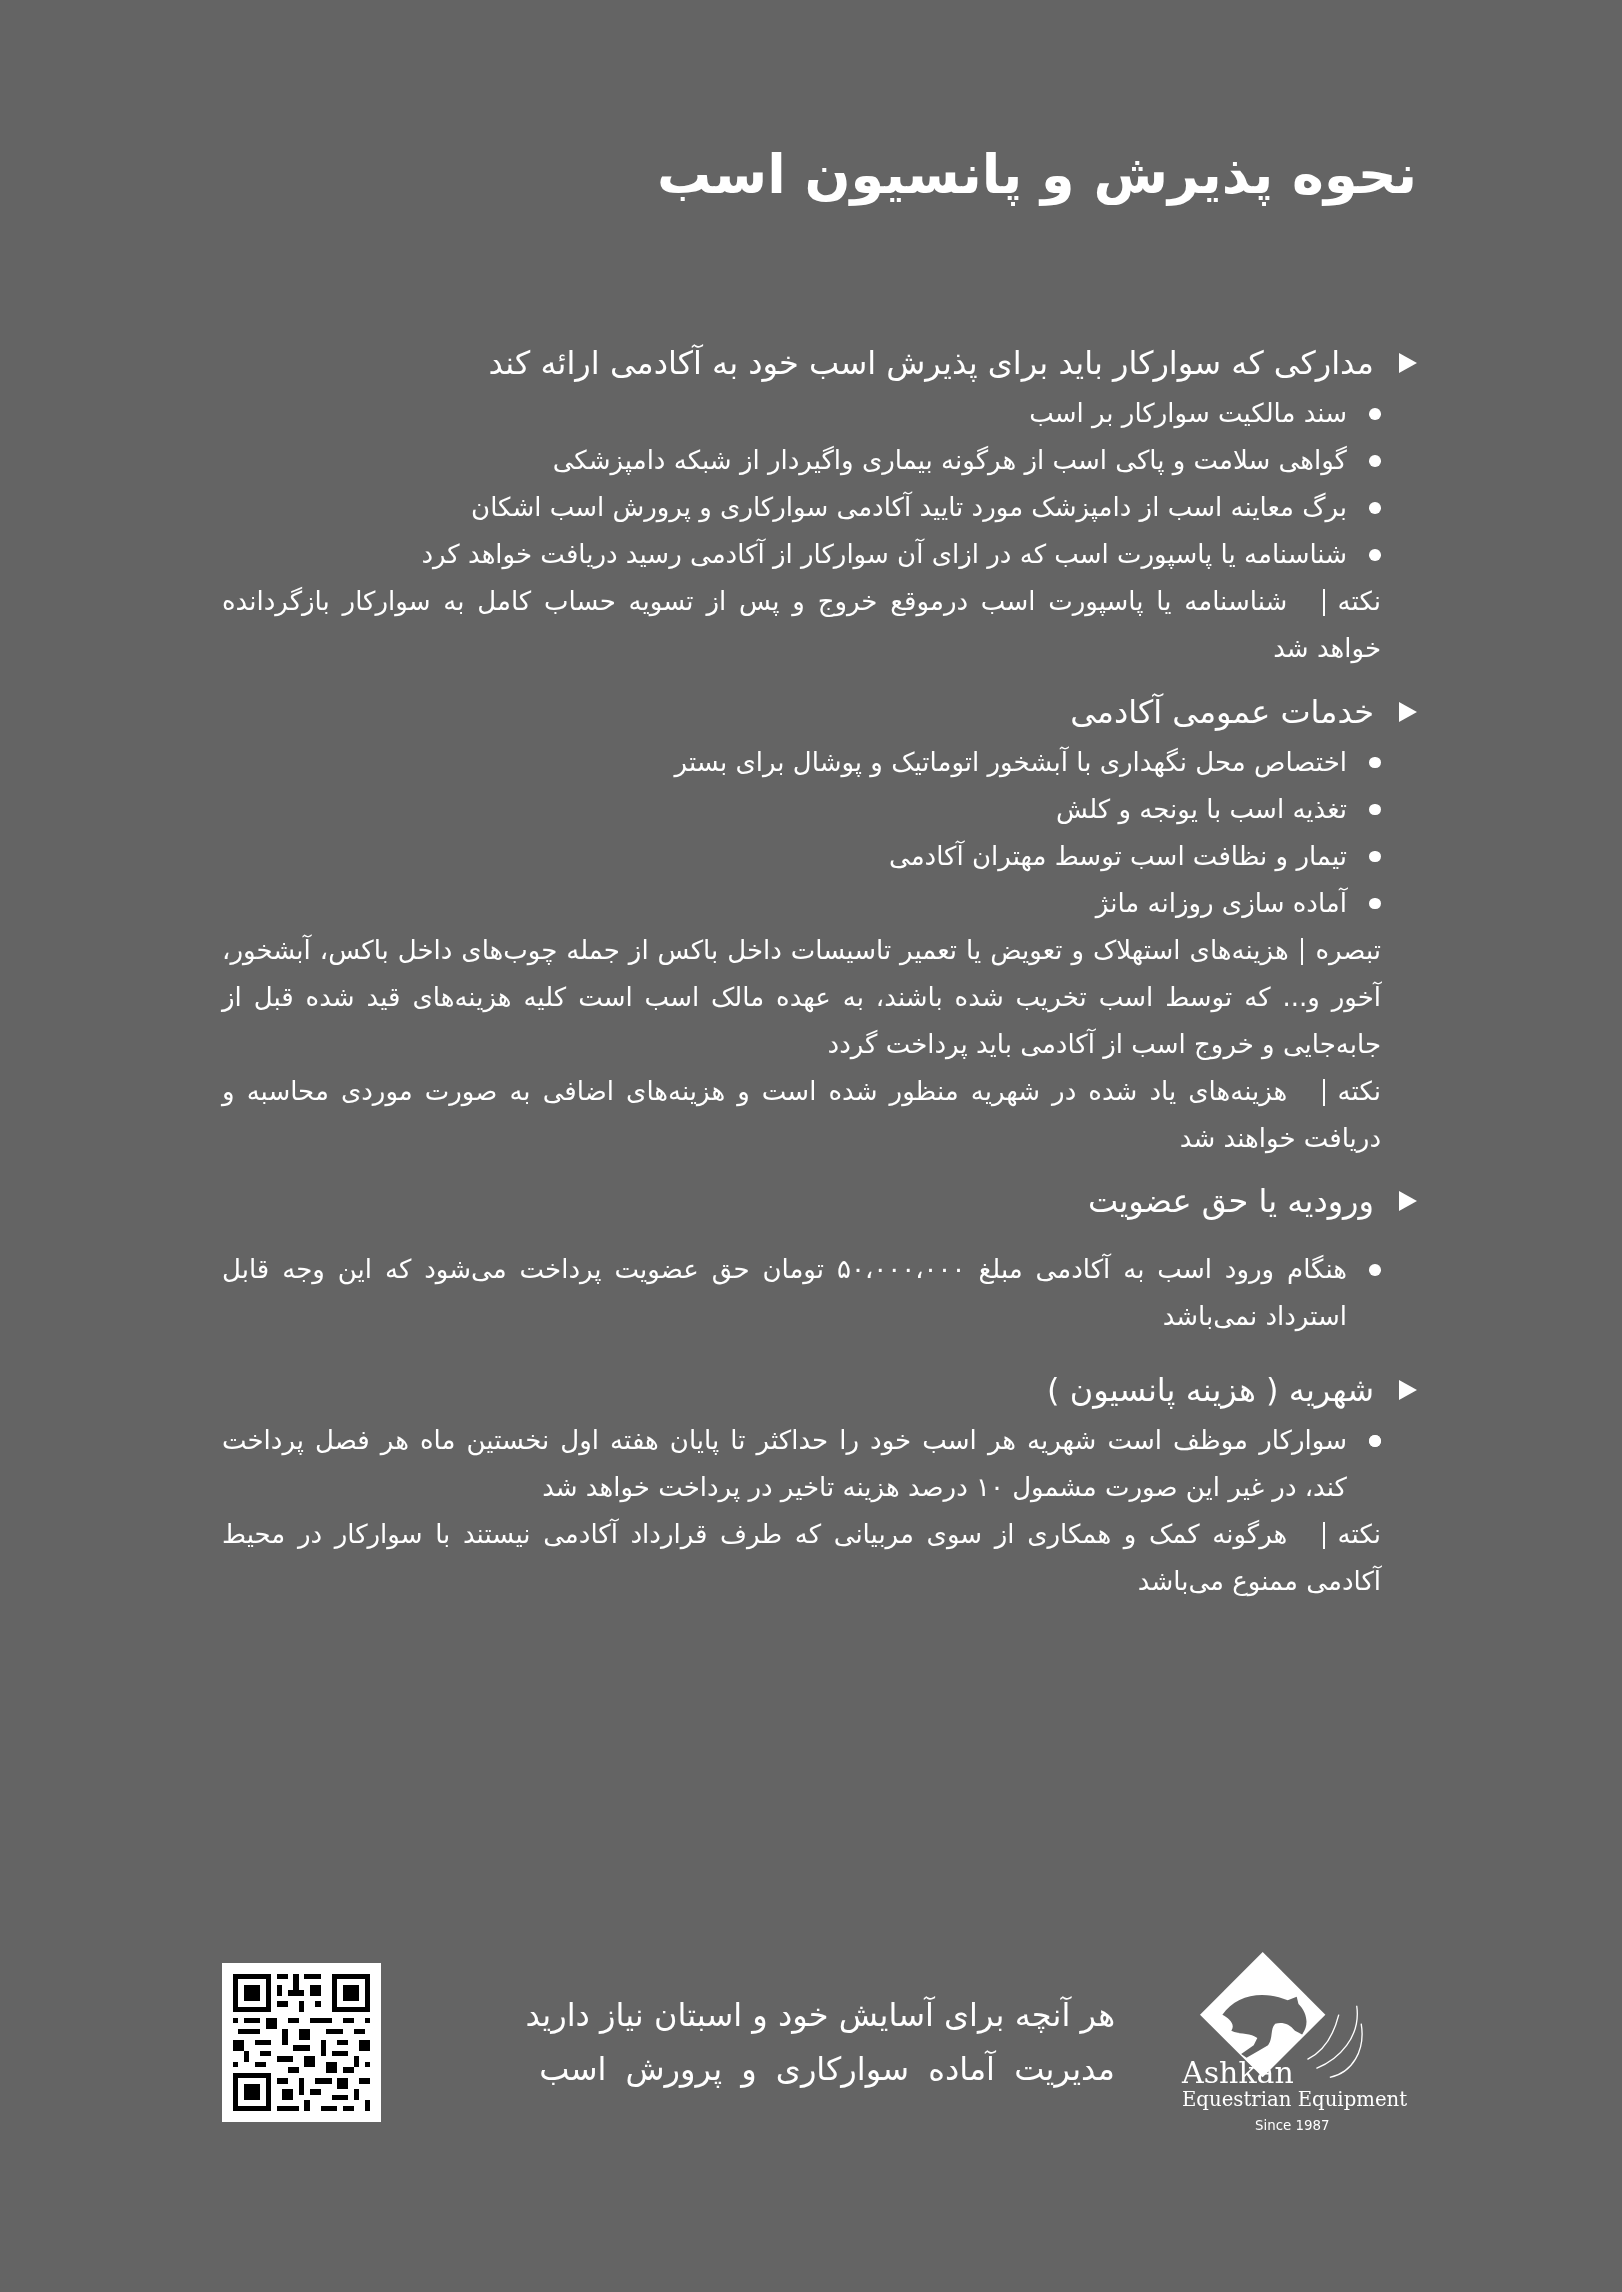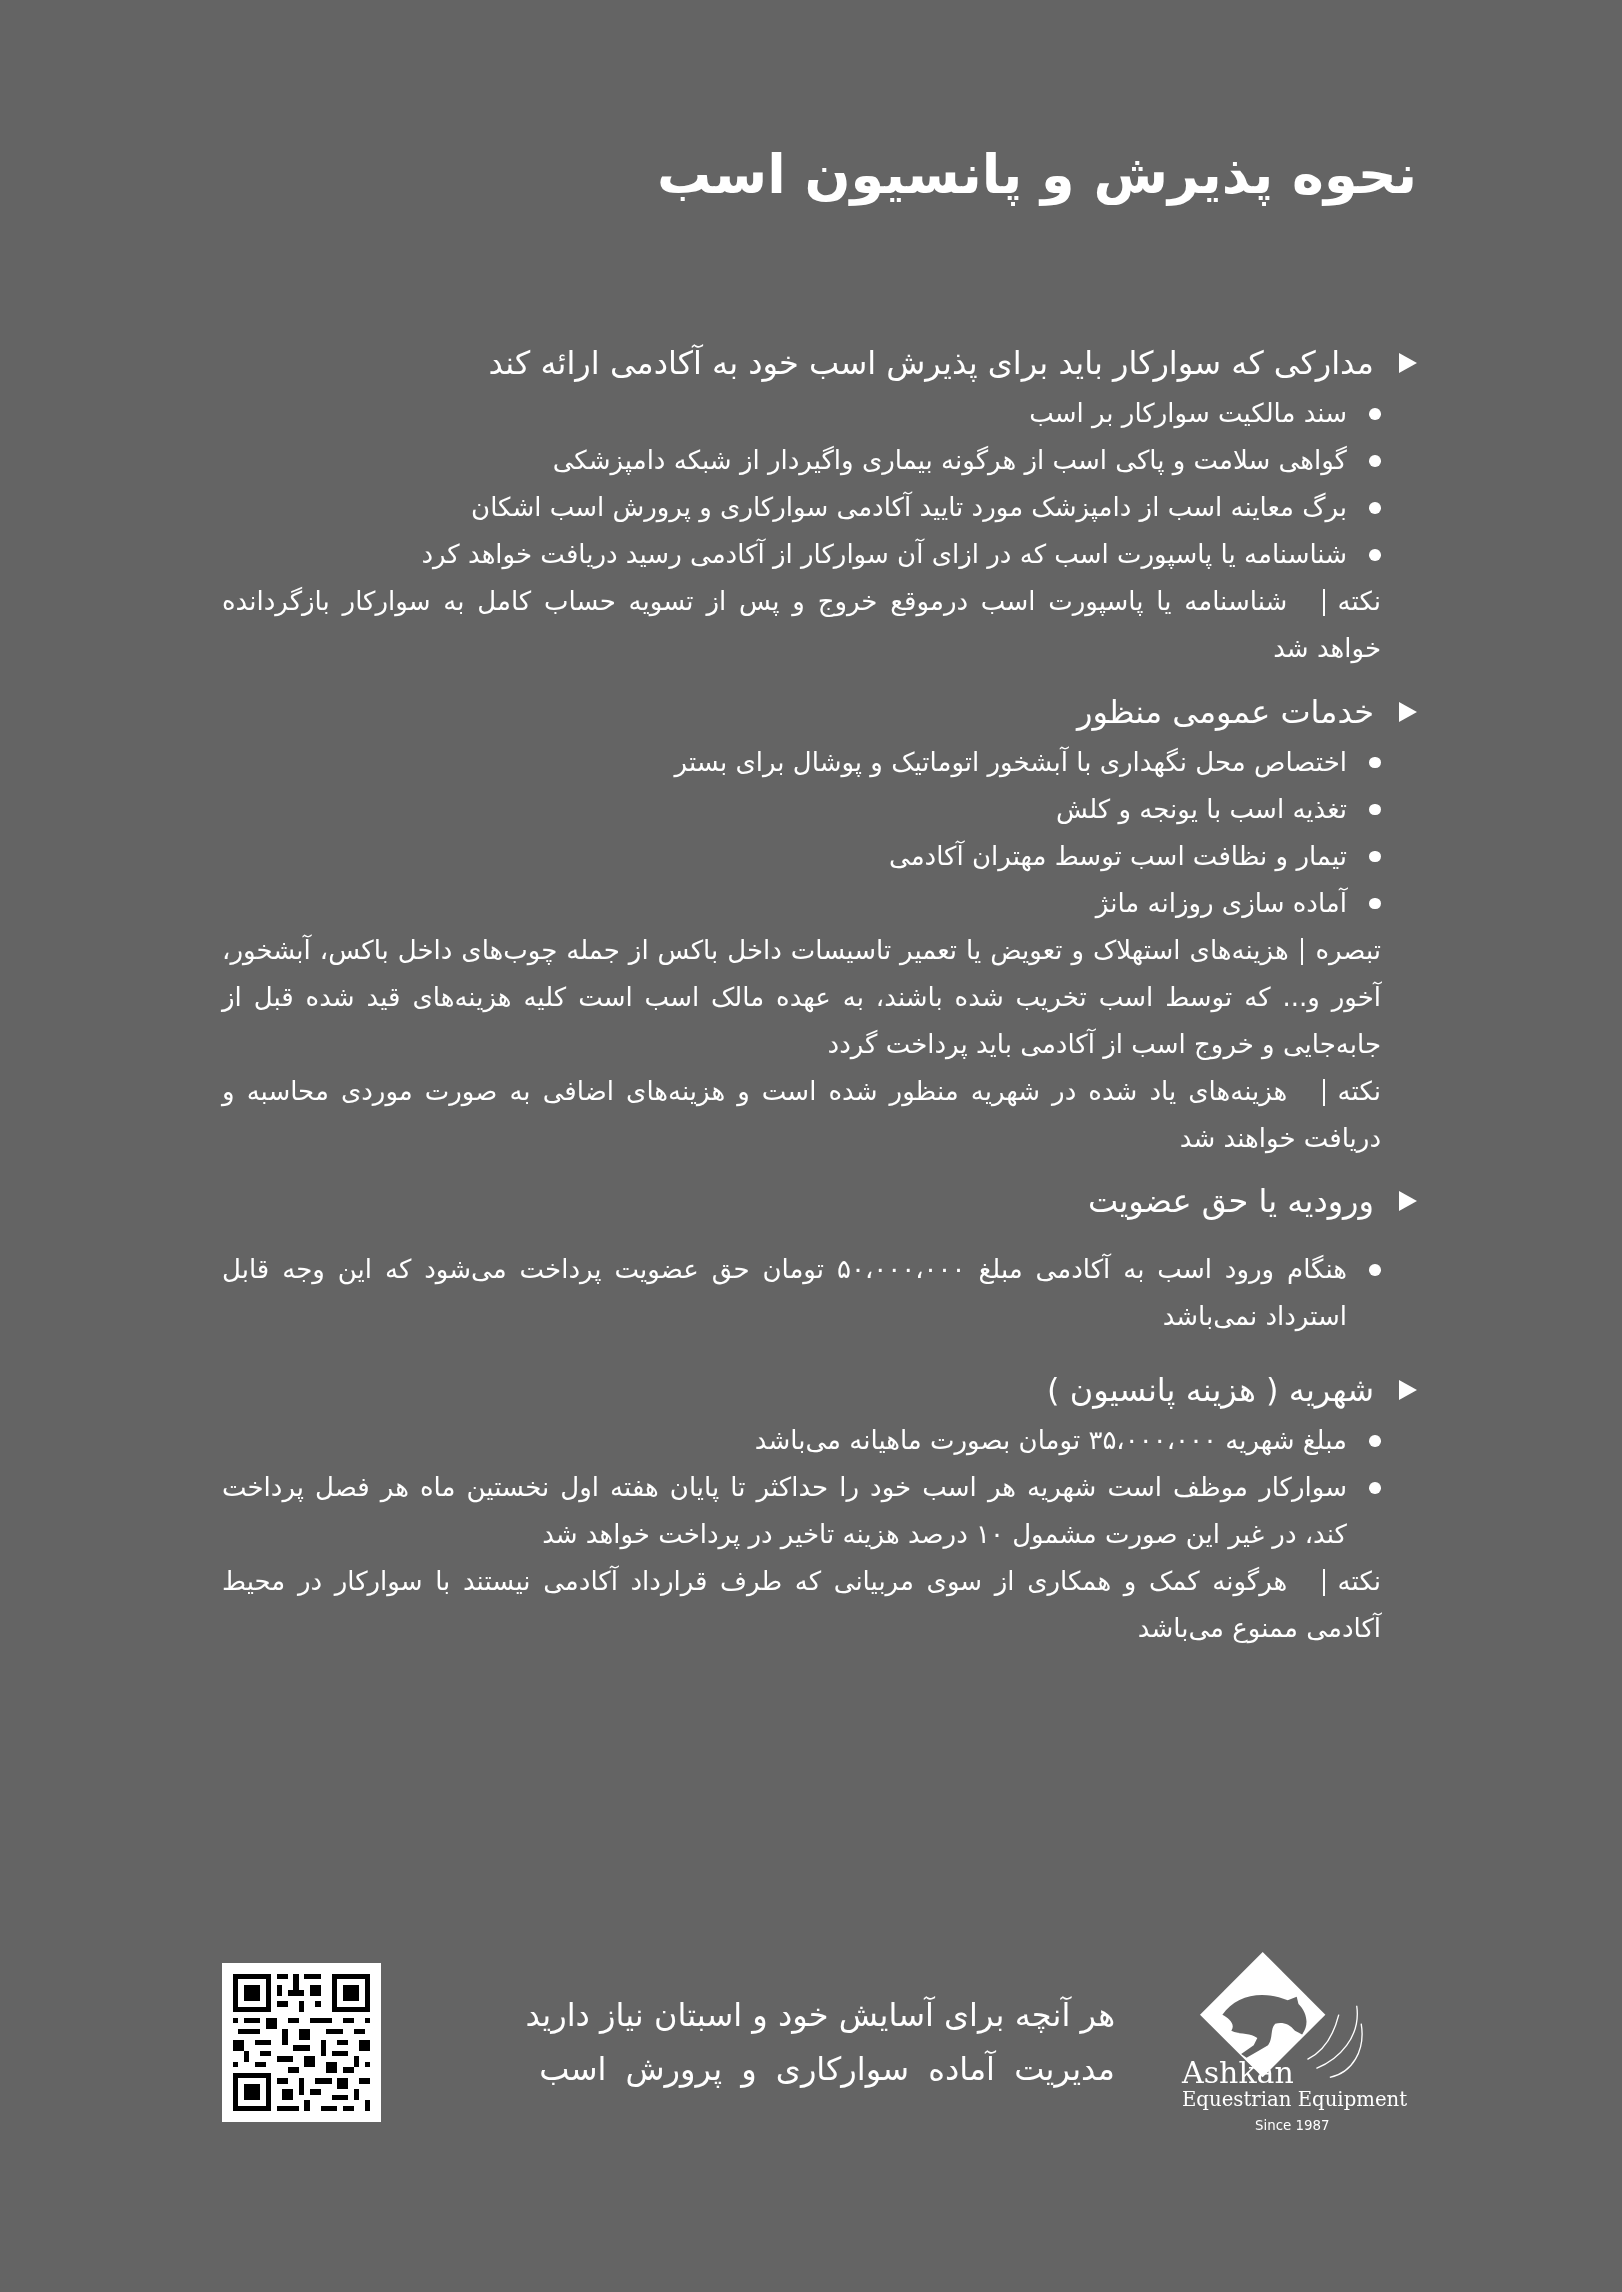--- a/index.html
+++ b/index.html
@@ -110,7 +110,7 @@
   <section class="s2">
     <h2 class="section-heading">
       <span class="tri"></span>
-      <span>خدمات عمومی منظور</span>
+      <span>خدمات عمومی آکادمی</span>
     </h2>
     <ul class="bullets">
       <li><span class="dot"></span><span>اختصاص محل نگهداری با آبشخور اتوماتیک و پوشال برای بستر</span></li>

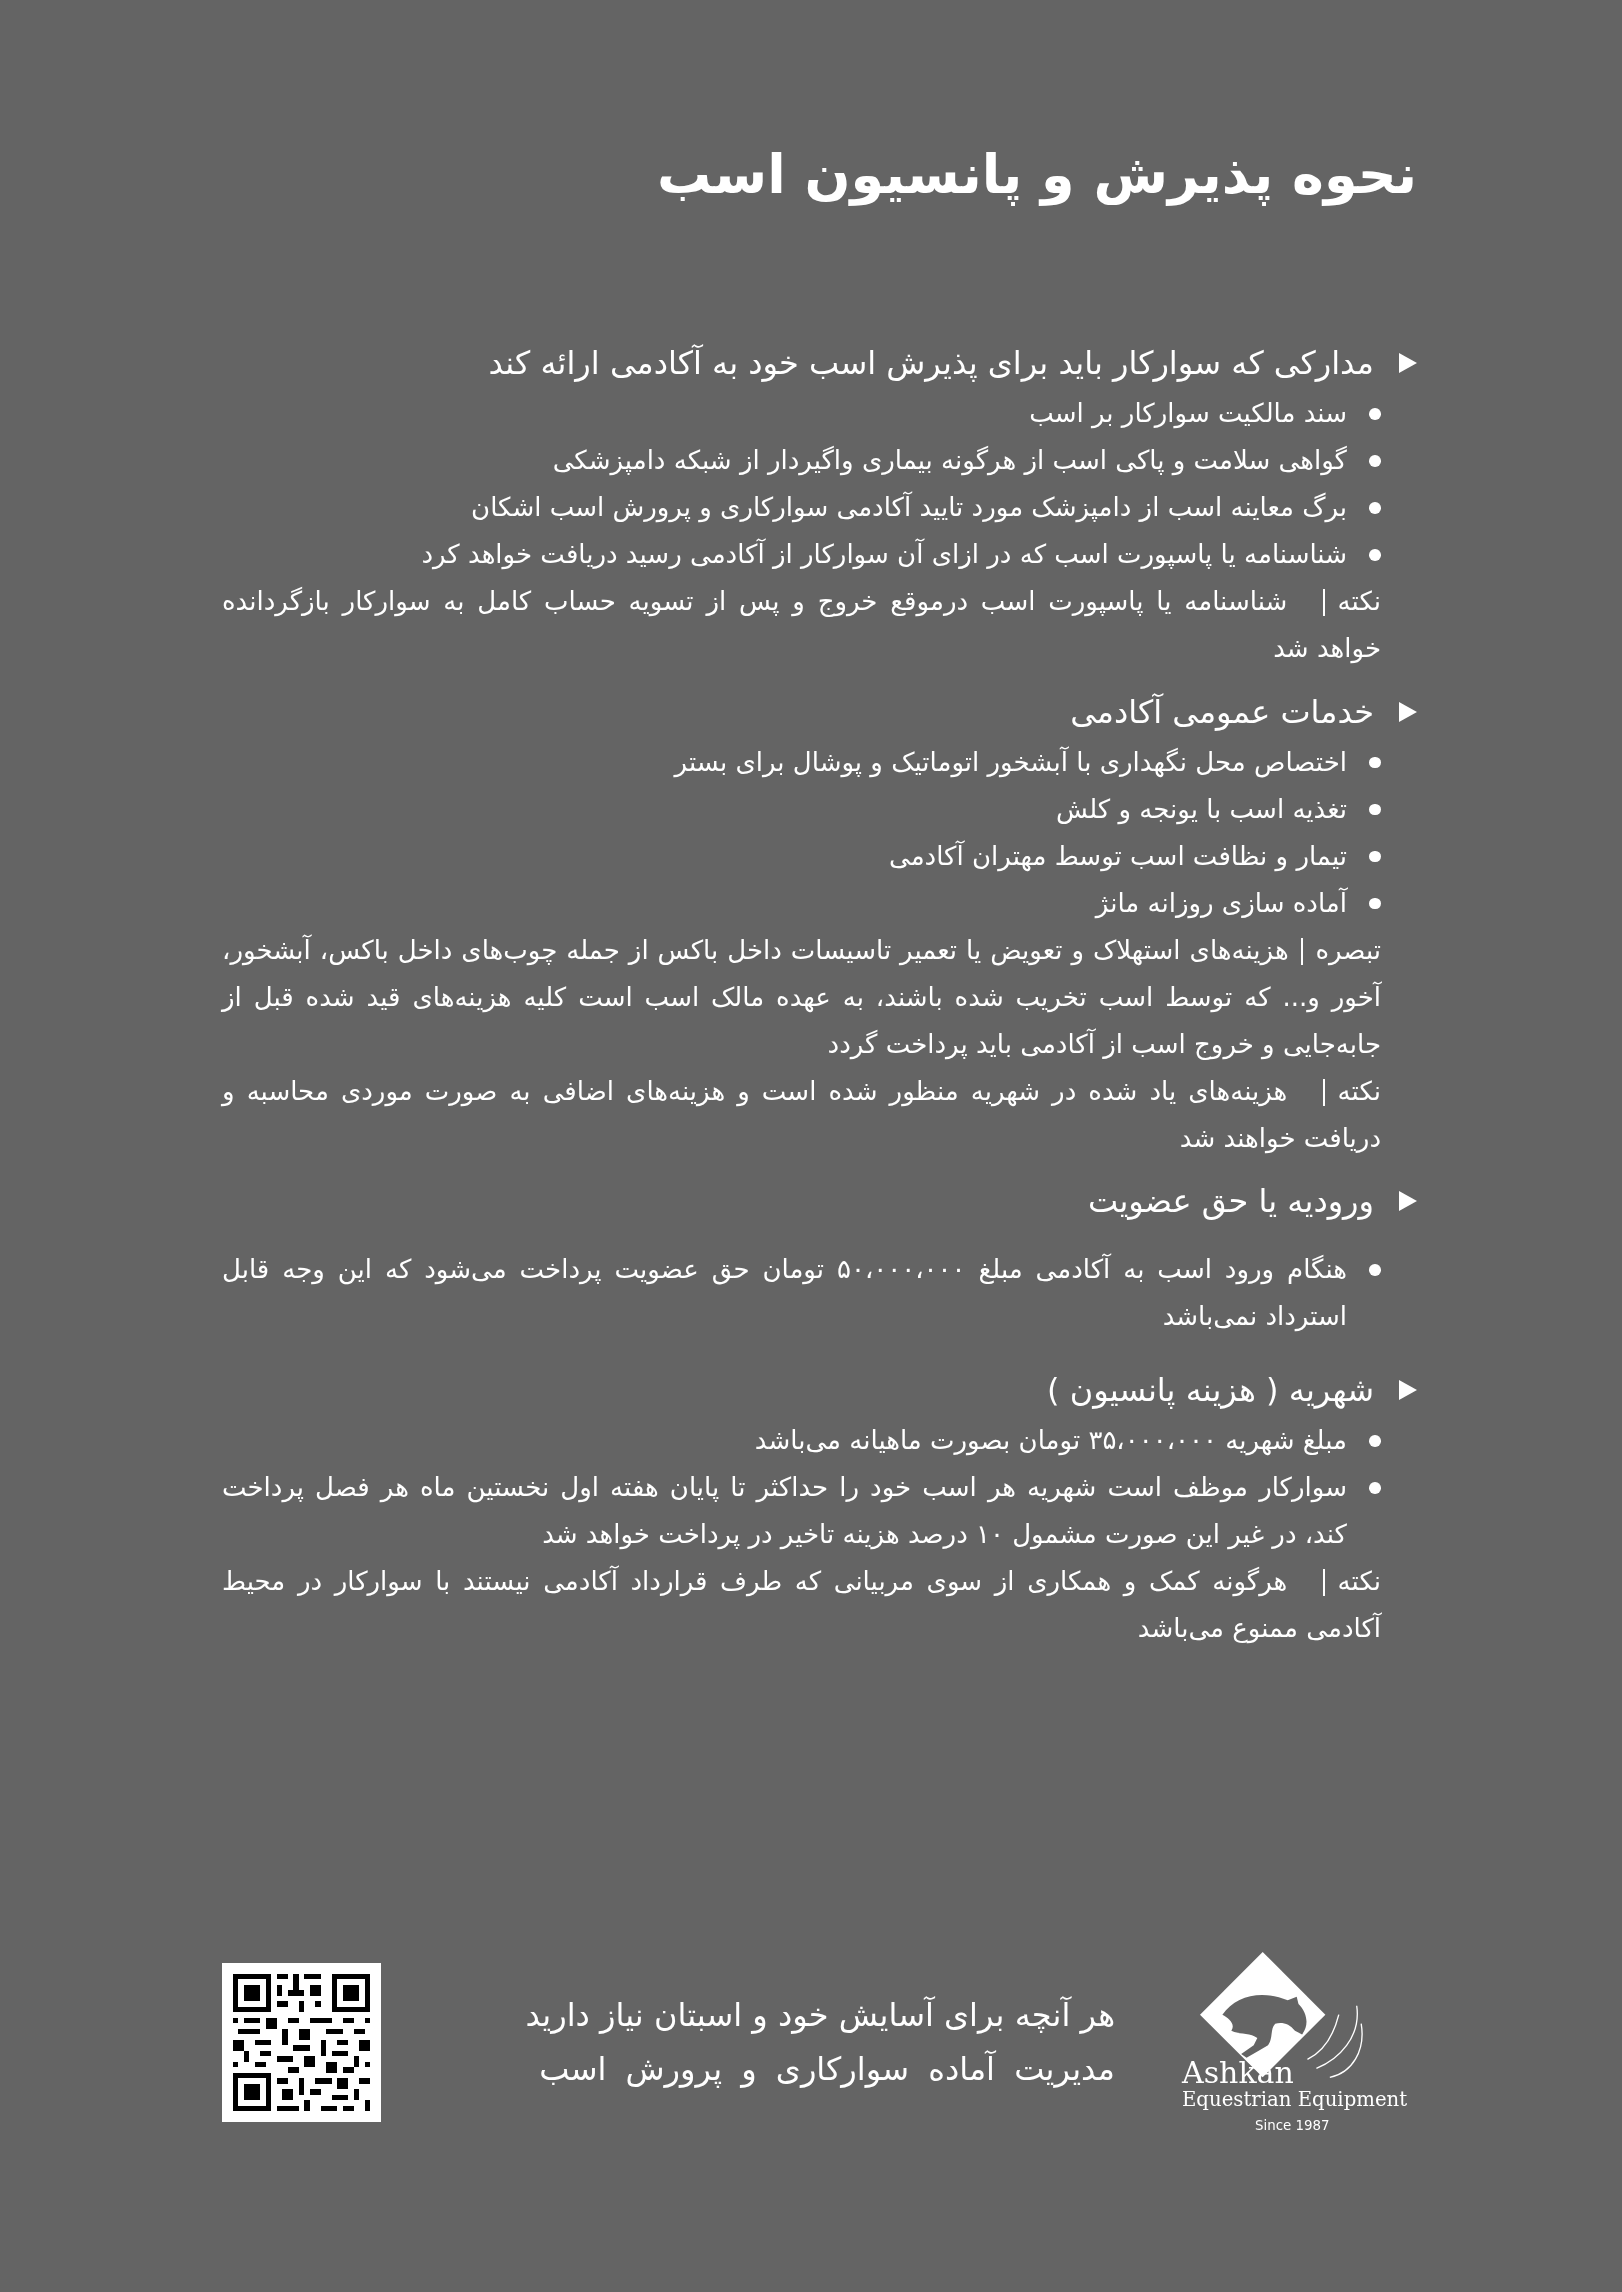--- a/index.html
+++ b/index.html
@@ -143,7 +143,7 @@
       <span>شهریه ( هزینه پانسیون )</span>
     </h2>
     <ul class="bullets">
-      <li><span class="dot"></span><span>مبلغ شهریه ۳۵،۰۰۰،۰۰۰ تومان بصورت ماهیانه می‌باشد</span></li>
+      <li><span class="dot"></span></li>
       <li style="text-align:justify;"><span class="dot"></span><span>سوارکار موظف است شهریه هر اسب خود را حداکثر تا پایان هفته اول نخستین ماه هر فصل پرداخت کند، در غیر این صورت مشمول ۱۰ درصد هزینه تاخیر در پرداخت خواهد شد</span></li>
     </ul>
     <p class="note-wrap" style="margin:0;">

